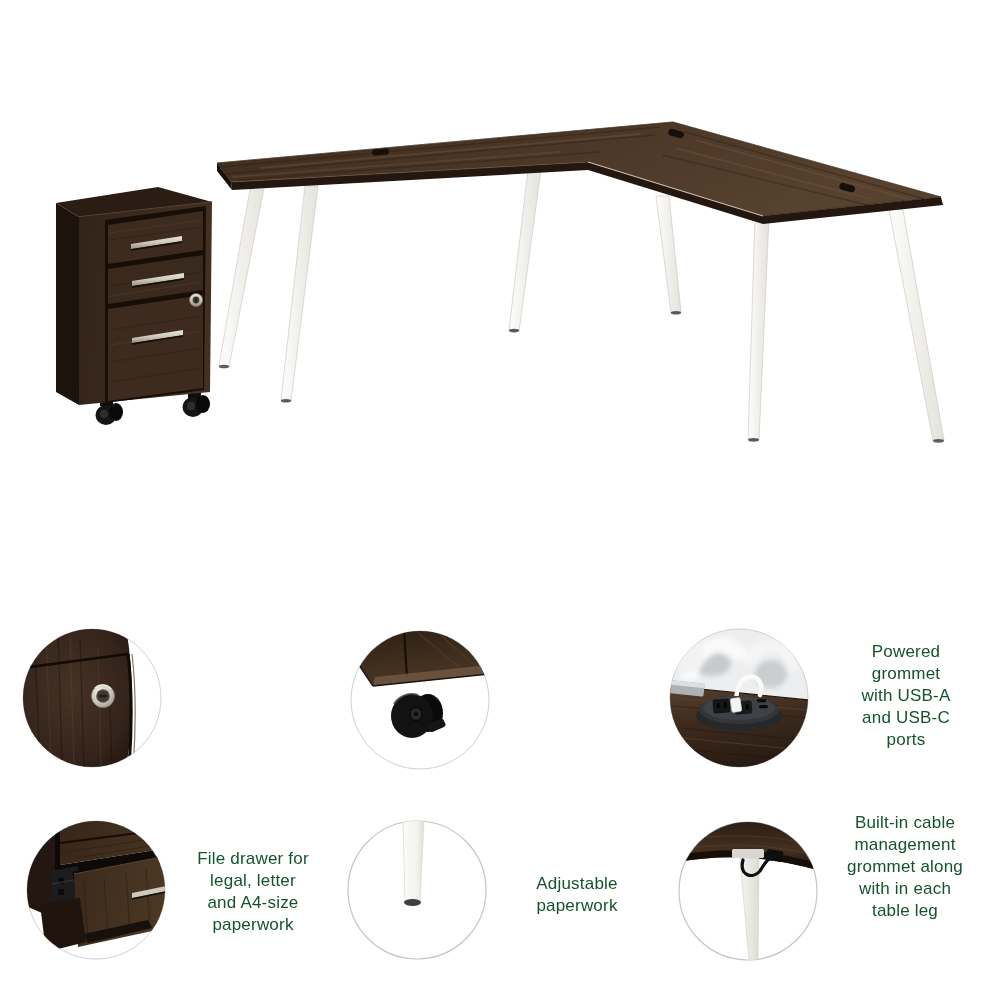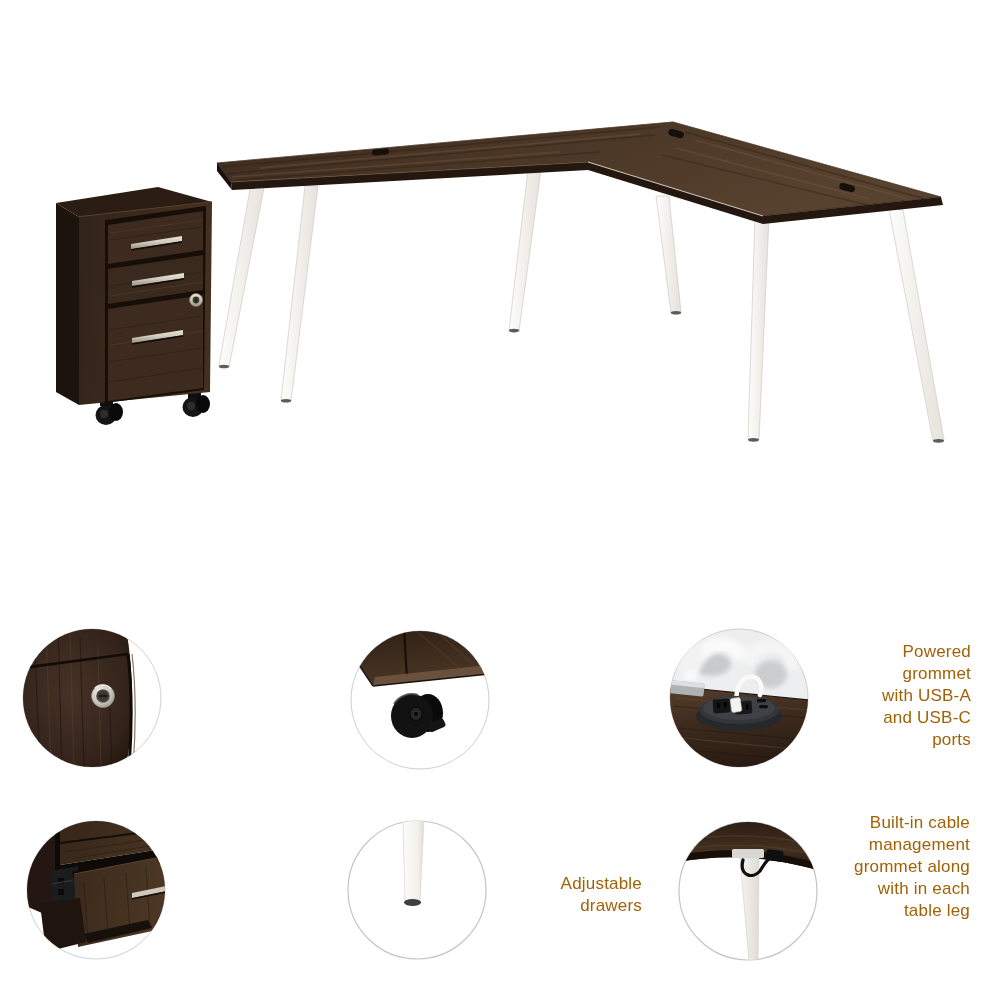--- a/index.html
+++ b/index.html
@@ -10,8 +10,8 @@
     position:absolute;
     font-size:17px;
     line-height:22px;
-    color:#a16207;
-    text-align:right;
+    color:#14532d;
+    text-align:center;
     white-space:pre-line;
     letter-spacing:0.2px;
   }

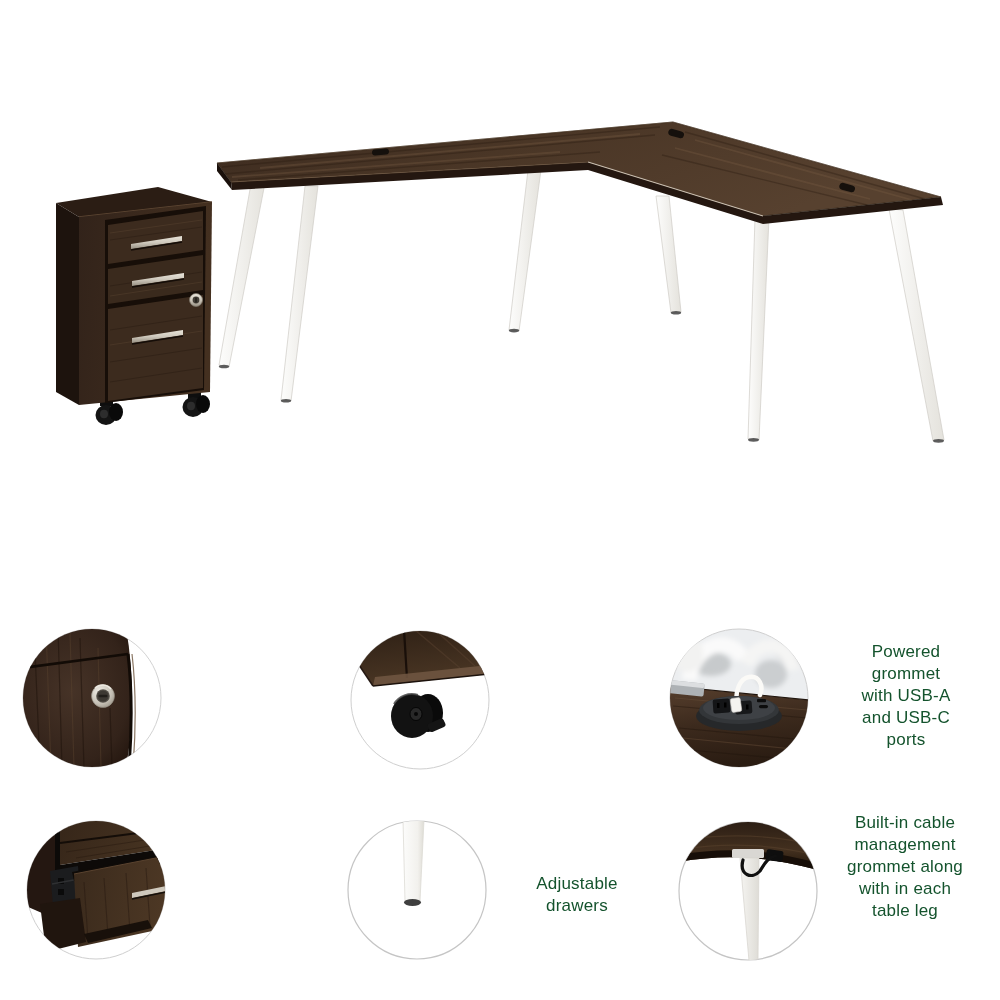--- a/index.html
+++ b/index.html
@@ -421,6 +421,10 @@
 and USB-C
 ports</div>
 
+  <div class="feature-label" style="left:188px;top:848px;width:130px">File drawer for
+legal, letter
+and A4-size
+paperwork</div>
 
   <div class="feature-label" style="left:512px;top:873px;width:130px">Adjustable
 drawers</div>

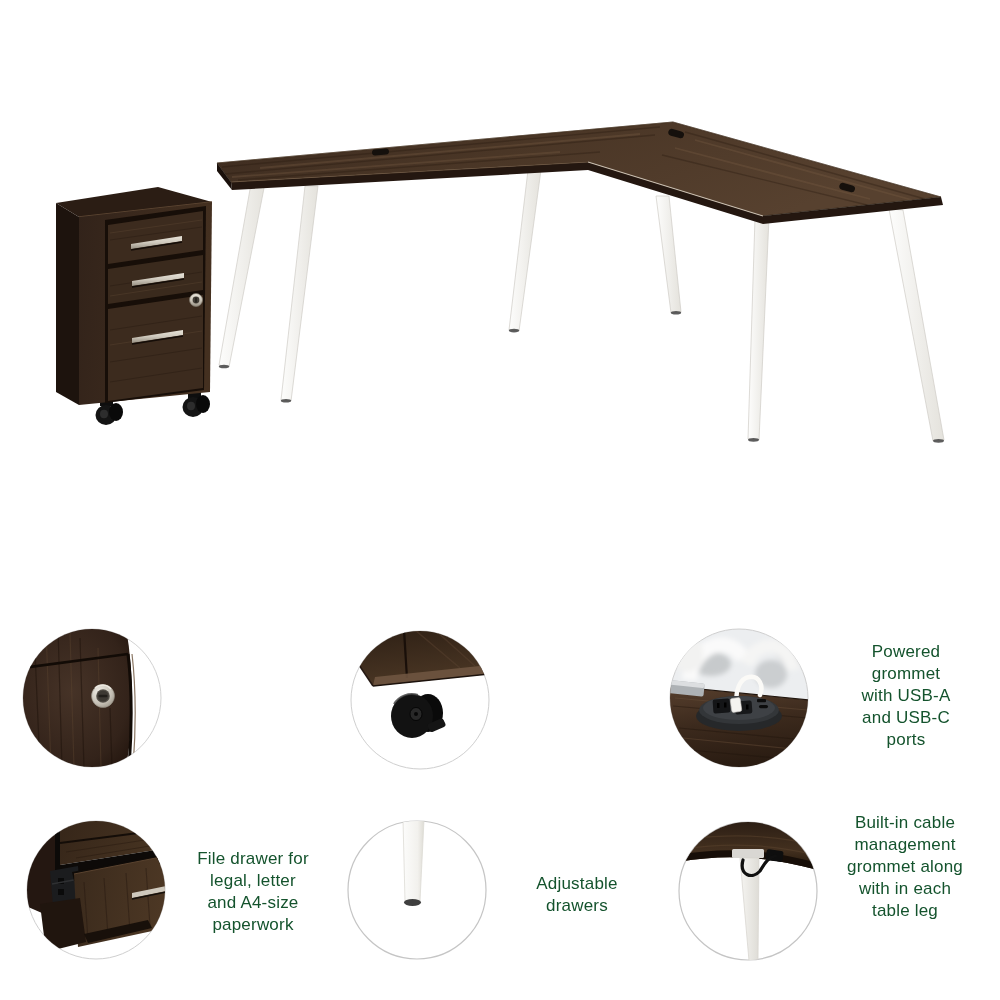--- a/index.html
+++ b/index.html
@@ -427,7 +427,7 @@
 paperwork</div>
 
   <div class="feature-label" style="left:512px;top:873px;width:130px">Adjustable
-drawers</div>
+paperwork</div>
 
   <div class="feature-label" style="left:840px;top:812px;width:130px">Built-in cable
 management

